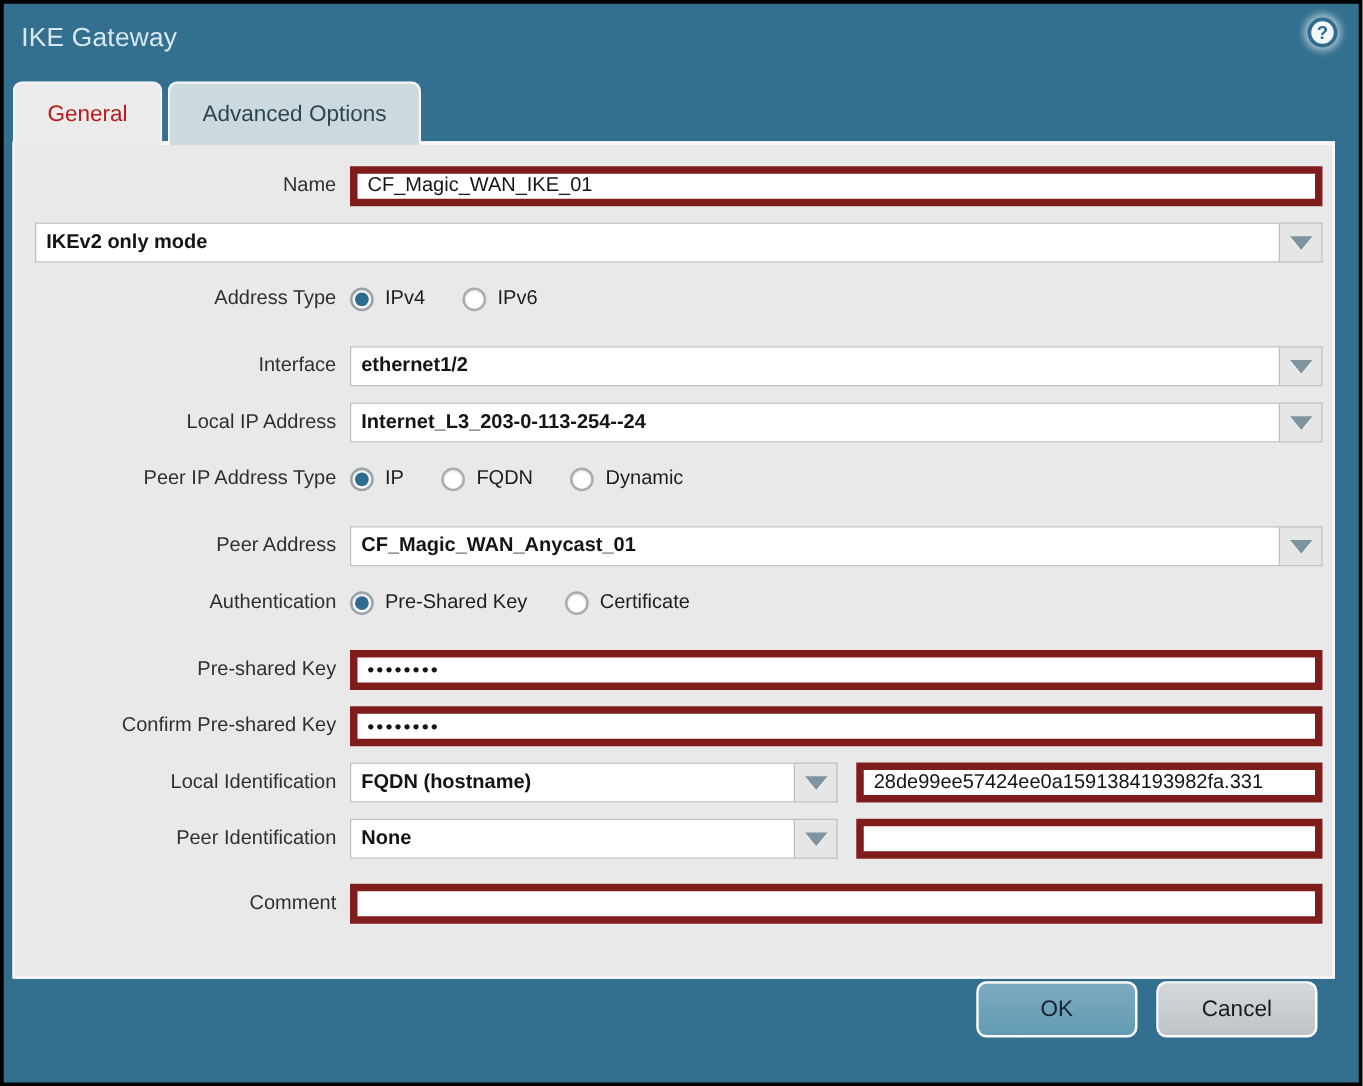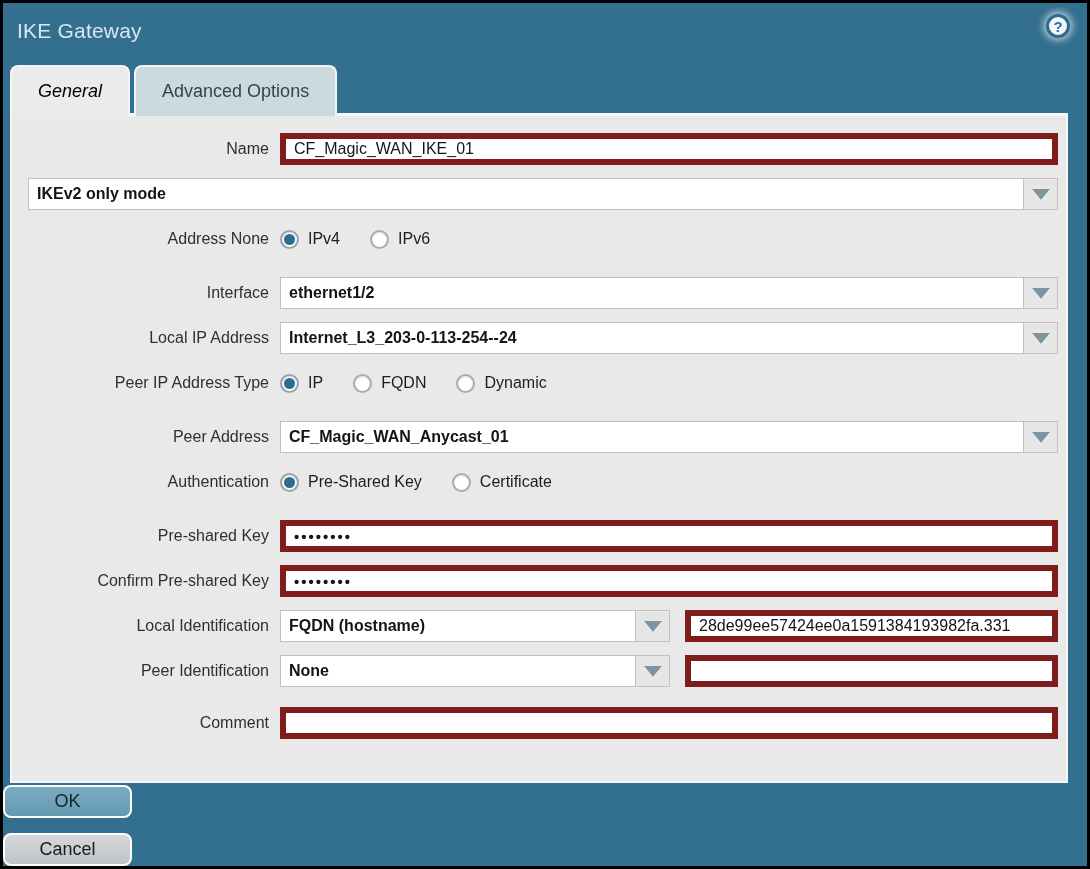--- a/index.html
+++ b/index.html
@@ -20,7 +20,7 @@
   .tabs { position:absolute; left:7px; top:62px; display:flex; gap:4px; z-index:5; }
   .tab { height:51px; padding:0 26px; display:flex; align-items:center; font-size:18px;
     border-radius:8px 8px 0 0; border:2px solid #f2f4f5; border-bottom:none; cursor:pointer; }
-  .tab.active { background:#ebebeb; color:#000000;font-style:italic; }
+  .tab.active { background:#ebebeb; color:#b91c1c; }
   .tab.inactive { background:#ccdadf; color:#2d4750; }
 
   

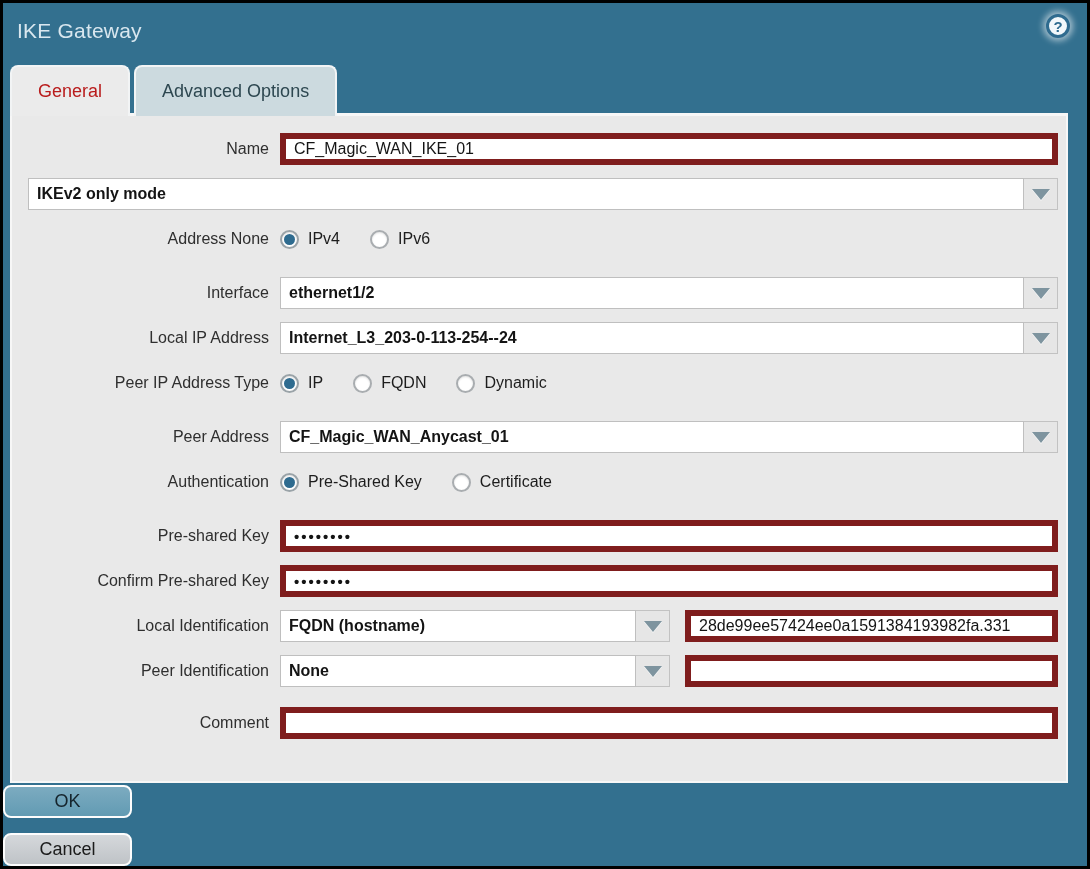--- a/index.html
+++ b/index.html
@@ -102,7 +102,7 @@
     </div>
 
     <div class="form-row radios">
-      <div class="lbl">Address None</div>
+      <div class="lbl">Address Type</div>
       <div class="ctl">
         <div class="radio-option">
           <div class="radio checked">

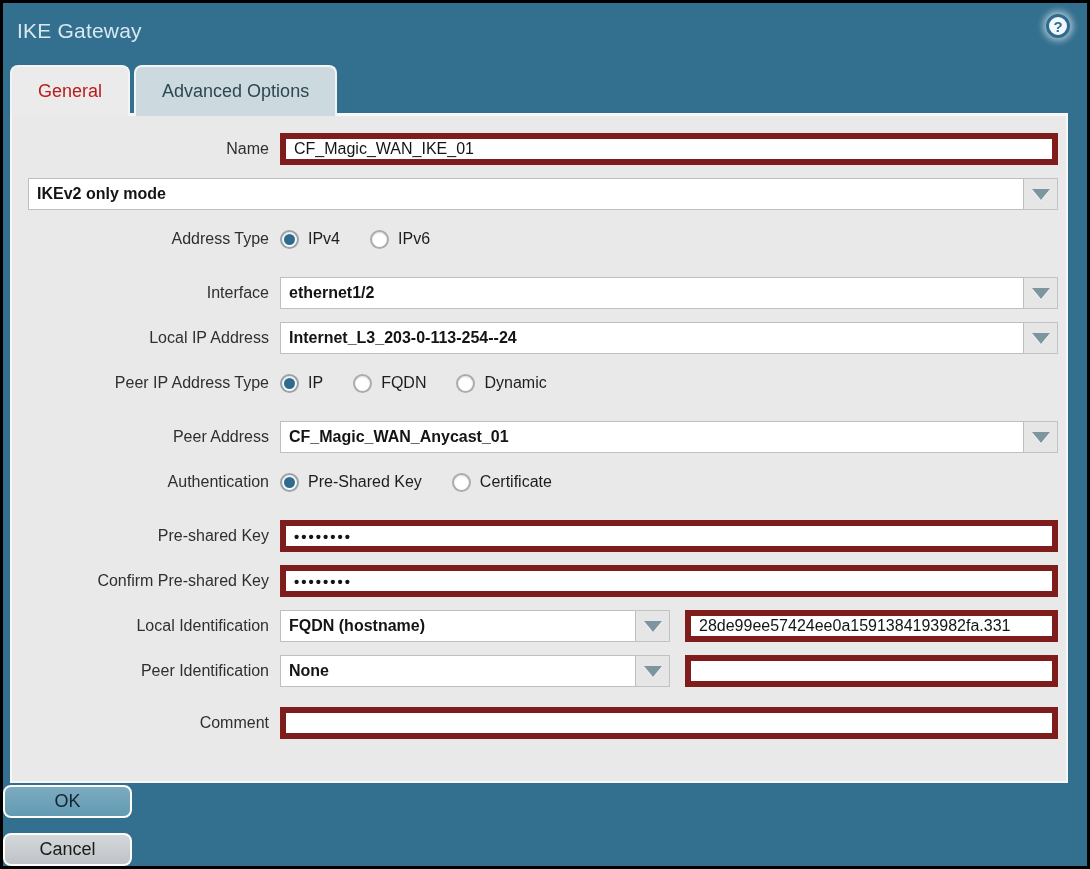--- a/index.html
+++ b/index.html
@@ -60,7 +60,7 @@
 
   
   .footer { position:absolute; left:0; right:0; bottom:0; height:94px; display:flex; justify-content:flex-end;
-    align-items:flex-start; padding:13px 33px 0 0; gap:15px;flex-direction:column; }
+    align-items:flex-start; padding:13px 33px 0 0; gap:15px; }
   .btn { width:129px; height:45px; border-radius:8px; border:2px solid #fdfdfd; font-size:18px;
     font-family:"Liberation Sans",sans-serif; cursor:pointer; }
   .btn.ok { background:linear-gradient(#7cabc0,#629bb3); color:#15242c; }

